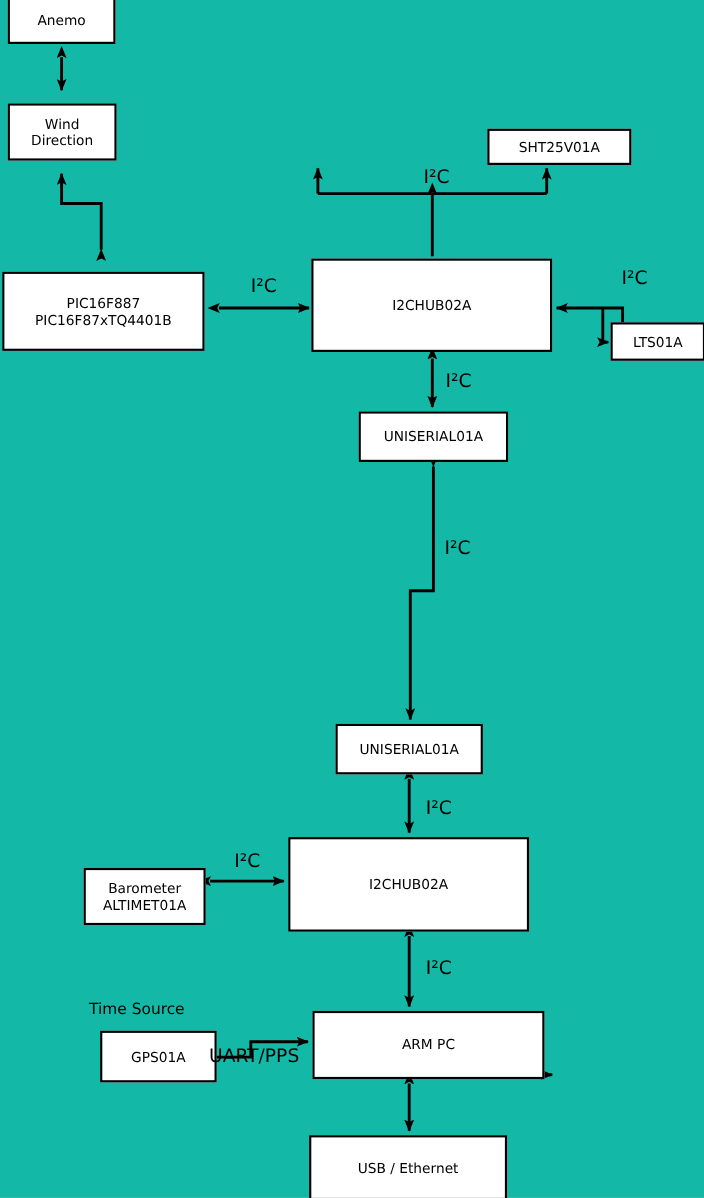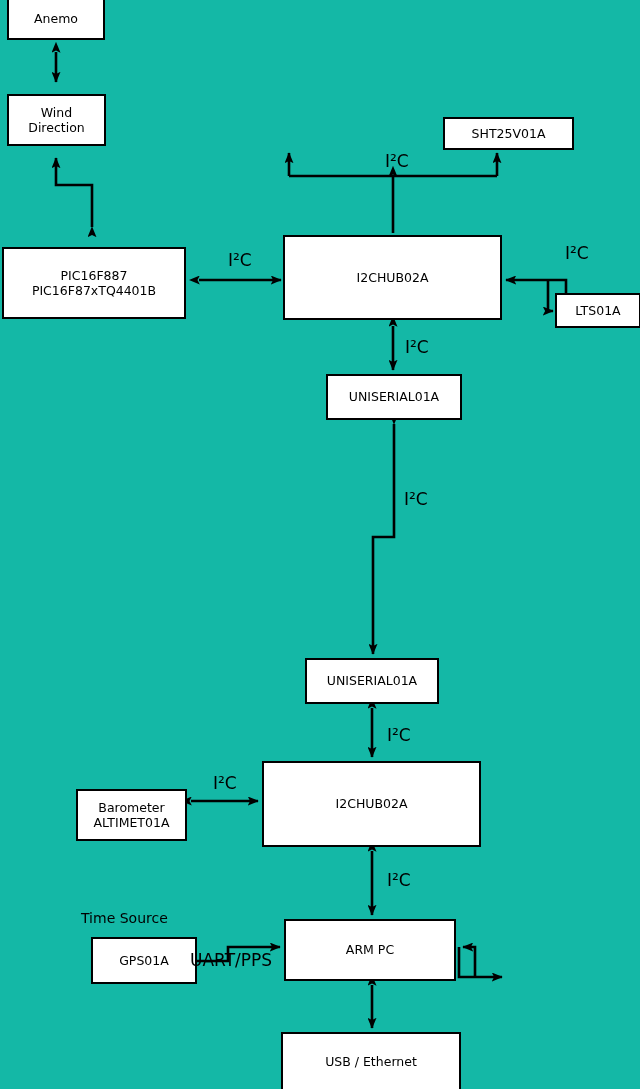--- a/index.html
+++ b/index.html
@@ -155,7 +155,7 @@
     <span>GPS01A</span>
   </div>
 
-  <div class="node" style="left:284px; top:919px; width:172px; height:62px;">
+  <div class="node" style="left:284px; top:919px; width:211px; height:62px;">
     <span>ARM PC</span>
   </div>
 

